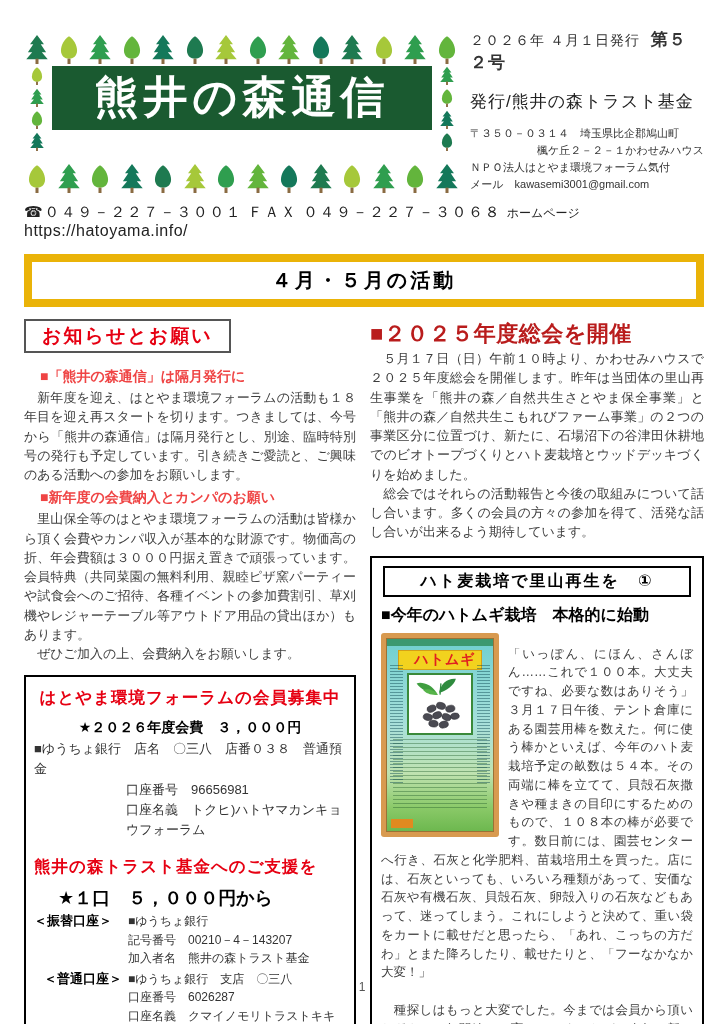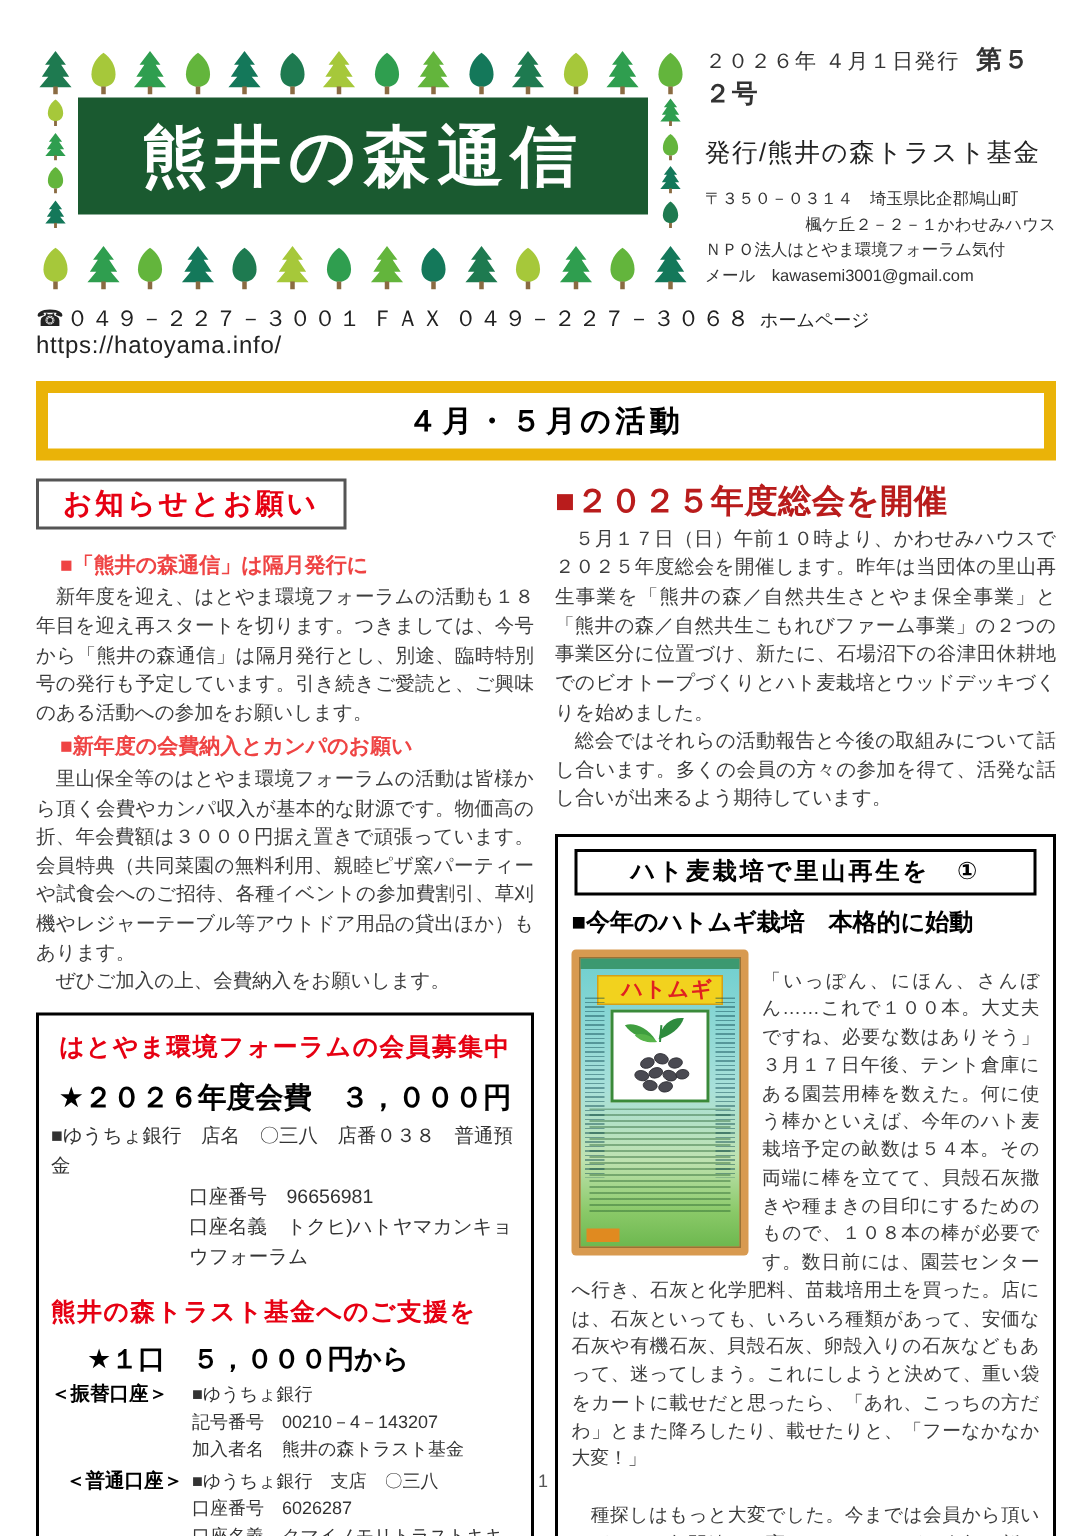--- a/index.html
+++ b/index.html
@@ -24,7 +24,7 @@
   .tree-col .treewrap svg { width:22px; height:19px; display:block; }
   .logo-box {
     background:#1a5a30; color:#fff; display:flex; align-items:center; justify-content:center;
-    height:78px; font-size:44px; font-weight:bold; letter-spacing:5px; white-space:nowrap;
+    height:64px; font-size:44px; font-weight:bold; letter-spacing:5px; white-space:nowrap;
   }
   .header-info { flex:1; padding-top:4px; }
   .issue-line { font-size:14px; letter-spacing:1px; color:#333; }

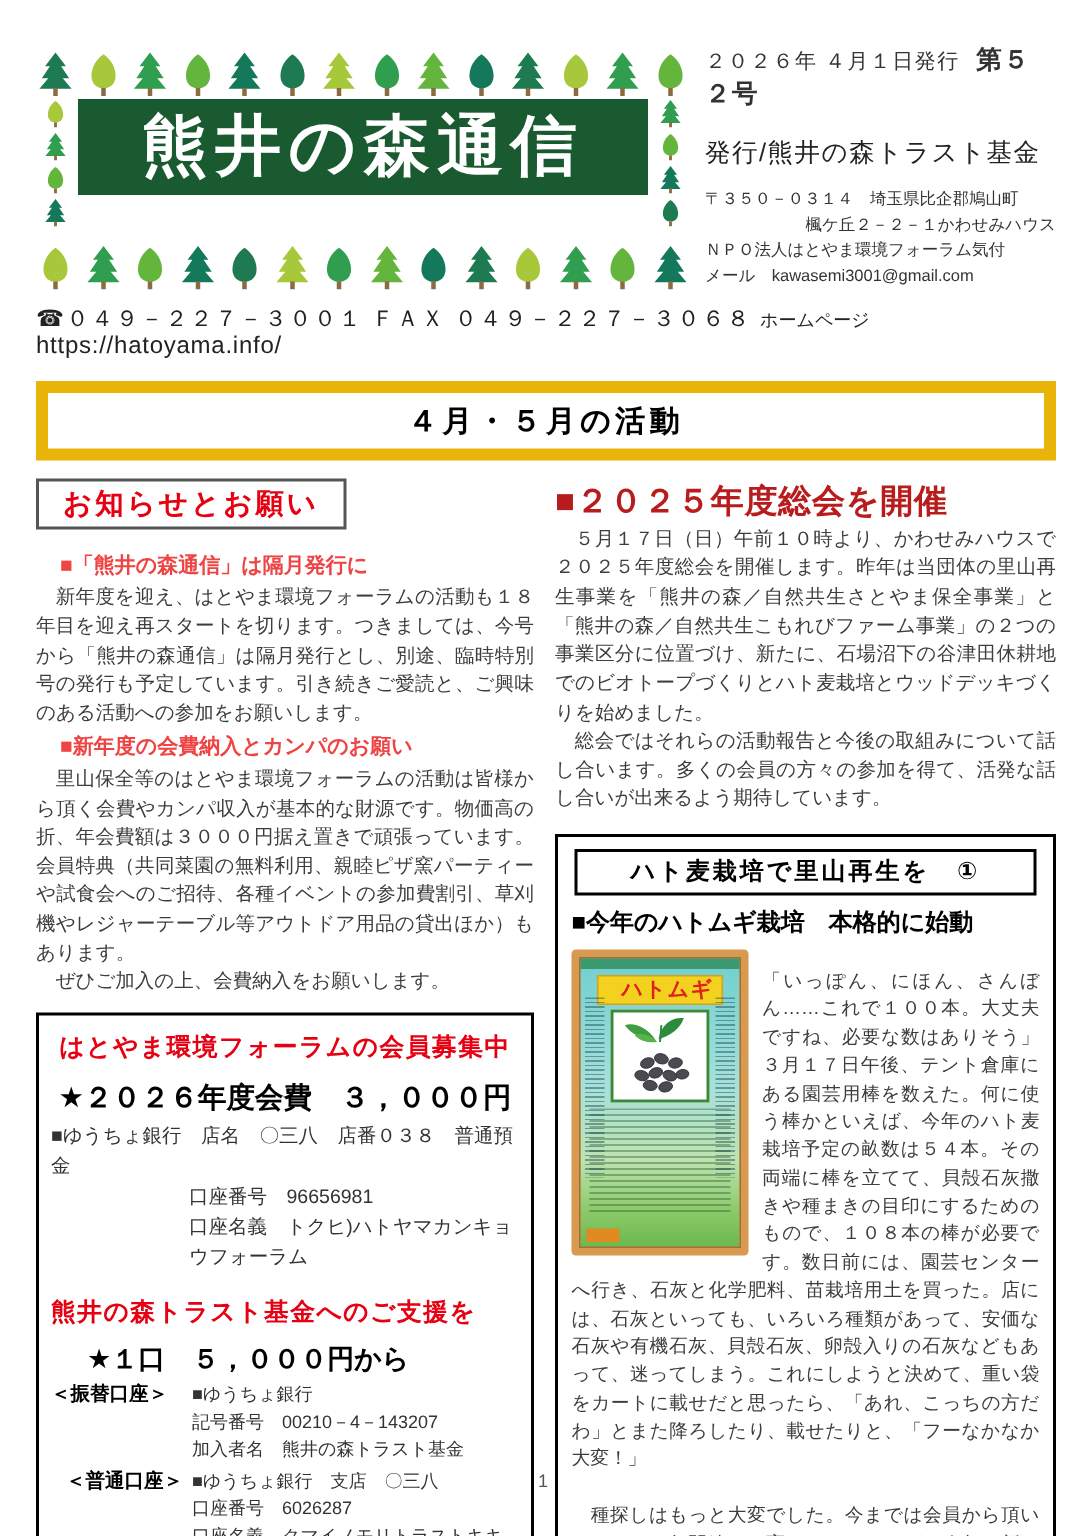--- a/index.html
+++ b/index.html
@@ -58,7 +58,7 @@
   .membership-box { border:2.5px solid #000; padding:10px 8px 12px; margin:12px 0 10px; }
   .red-title { color:#e60012; font-weight:bold; font-size:16.5px; text-align:center; letter-spacing:1px; }
   .red-title-left { color:#e60012; font-weight:bold; font-size:16.5px; letter-spacing:1px; margin-top:16px; }
-  .fee-line { font-size:19px; font-weight:bold; color:#000; text-align:center; margin:10px 0 2px; }
+  .fee-line { font-size:14px; font-weight:bold; color:#000; text-align:center; margin:10px 0 2px; }
   .bank-block { font-size:13px; line-height:1.55; color:#333; }
   .bank-block .ind { margin-left:92px; }
   .unit-line { font-size:18px; font-weight:bold; color:#000; margin:8px 0 0 24px; }

